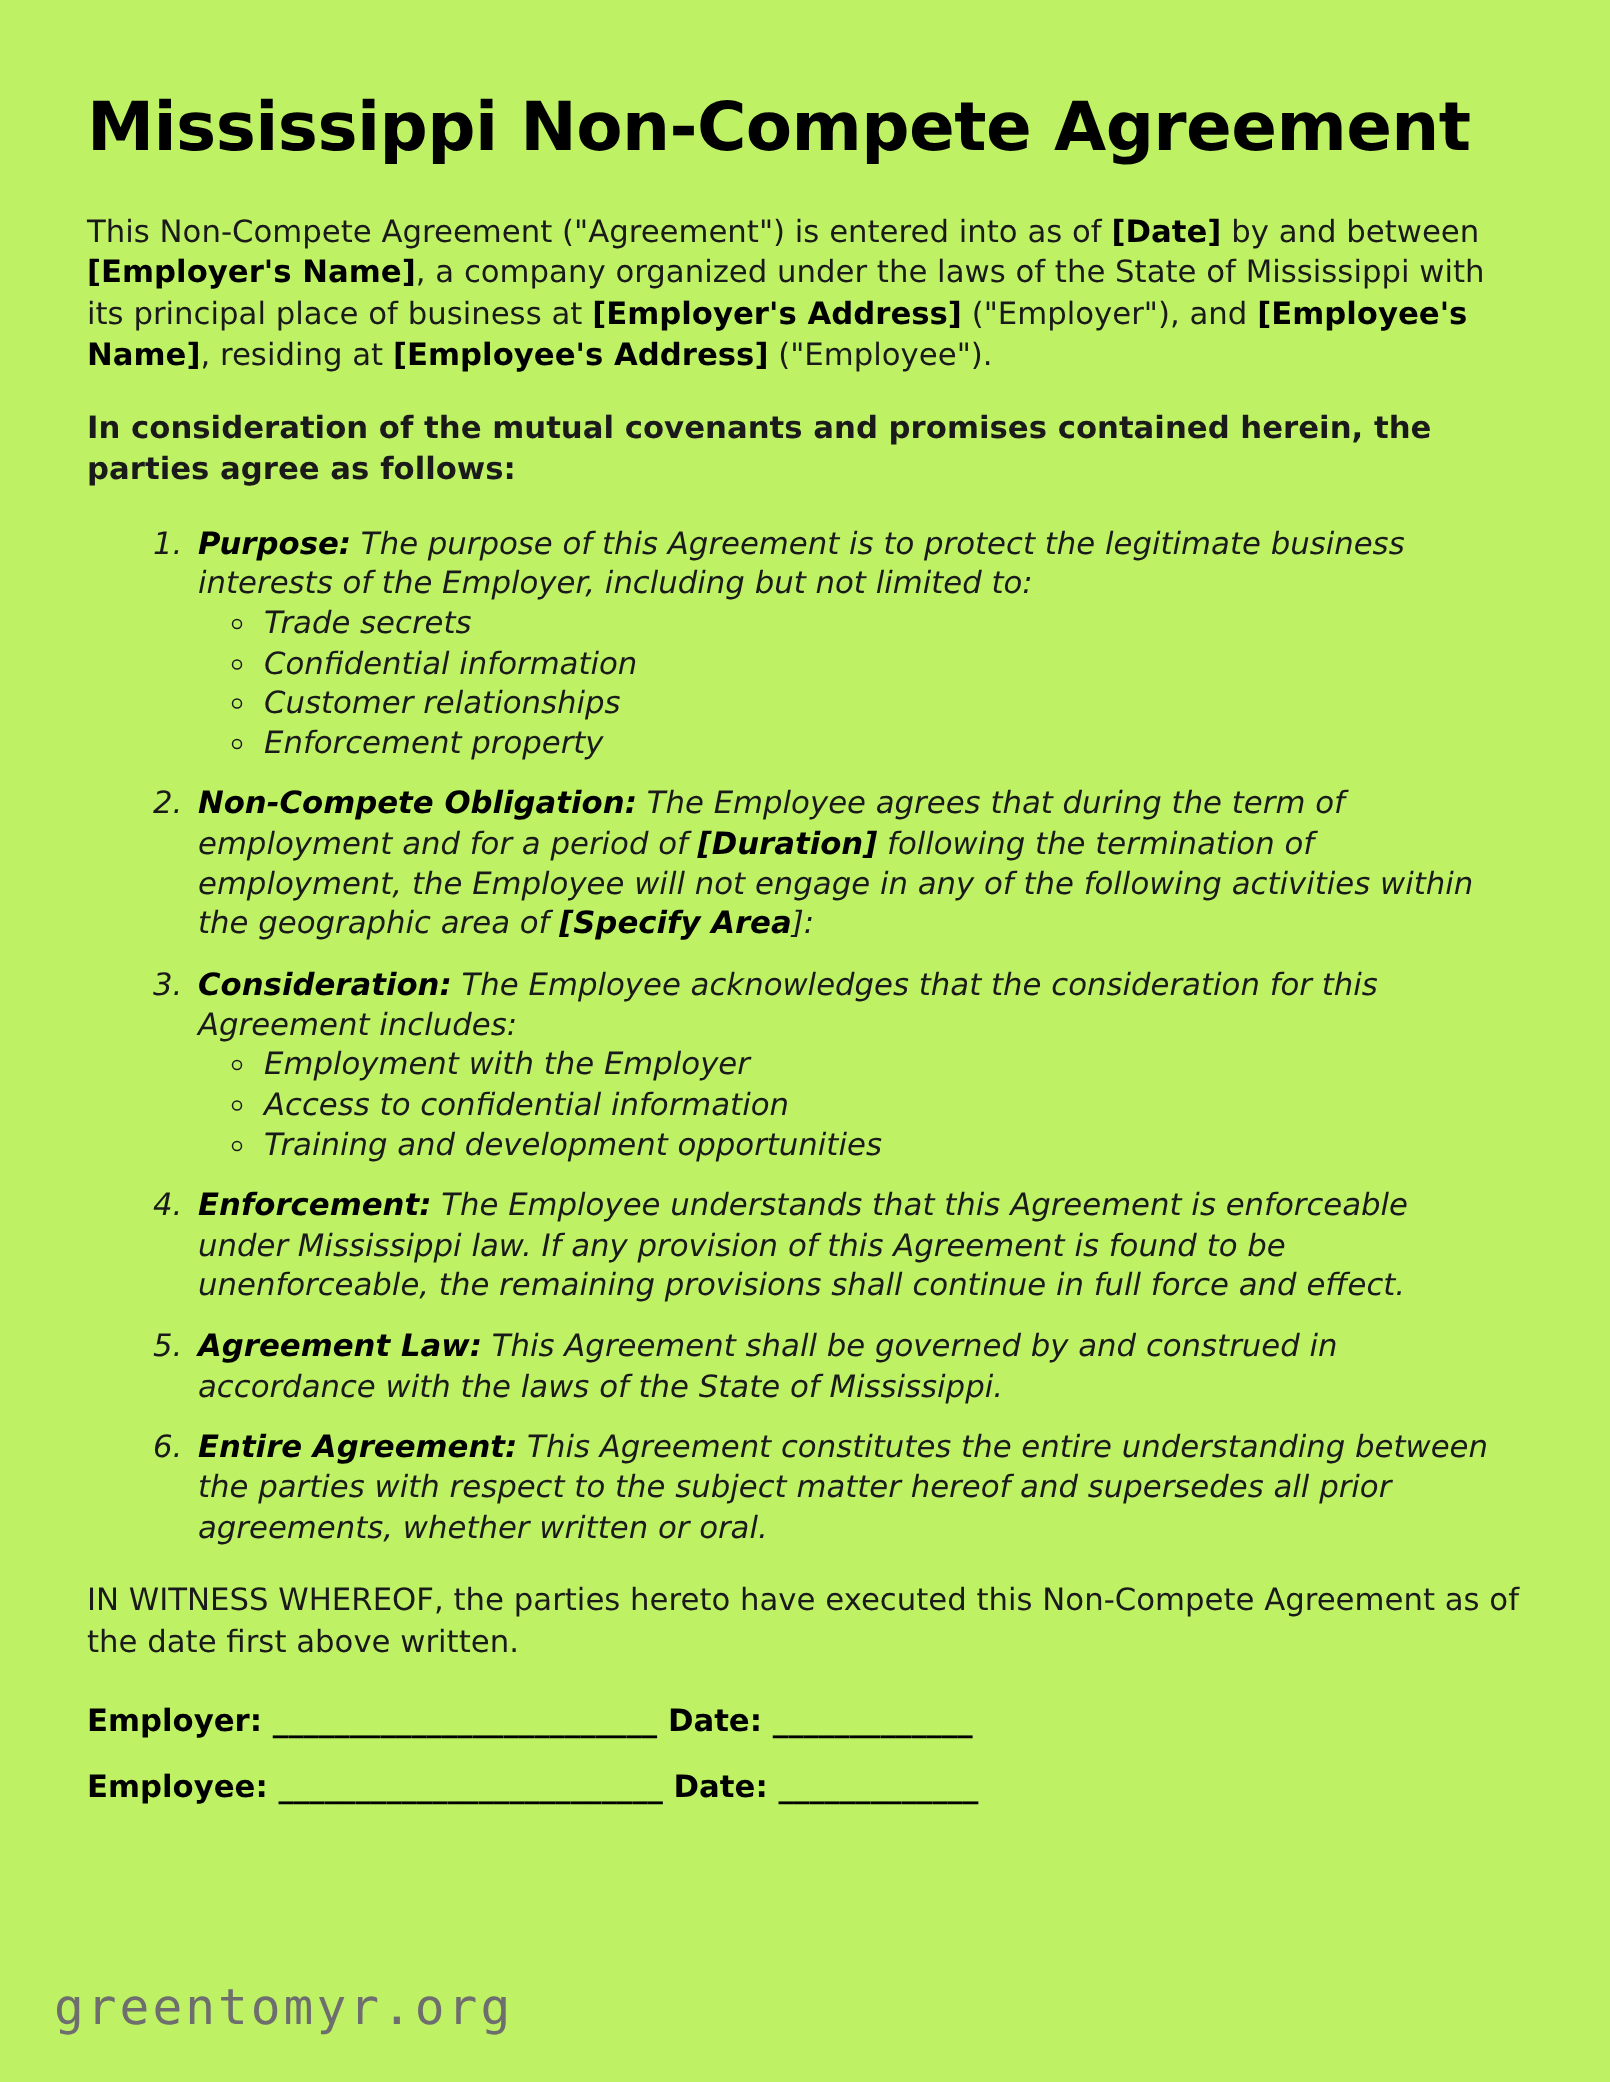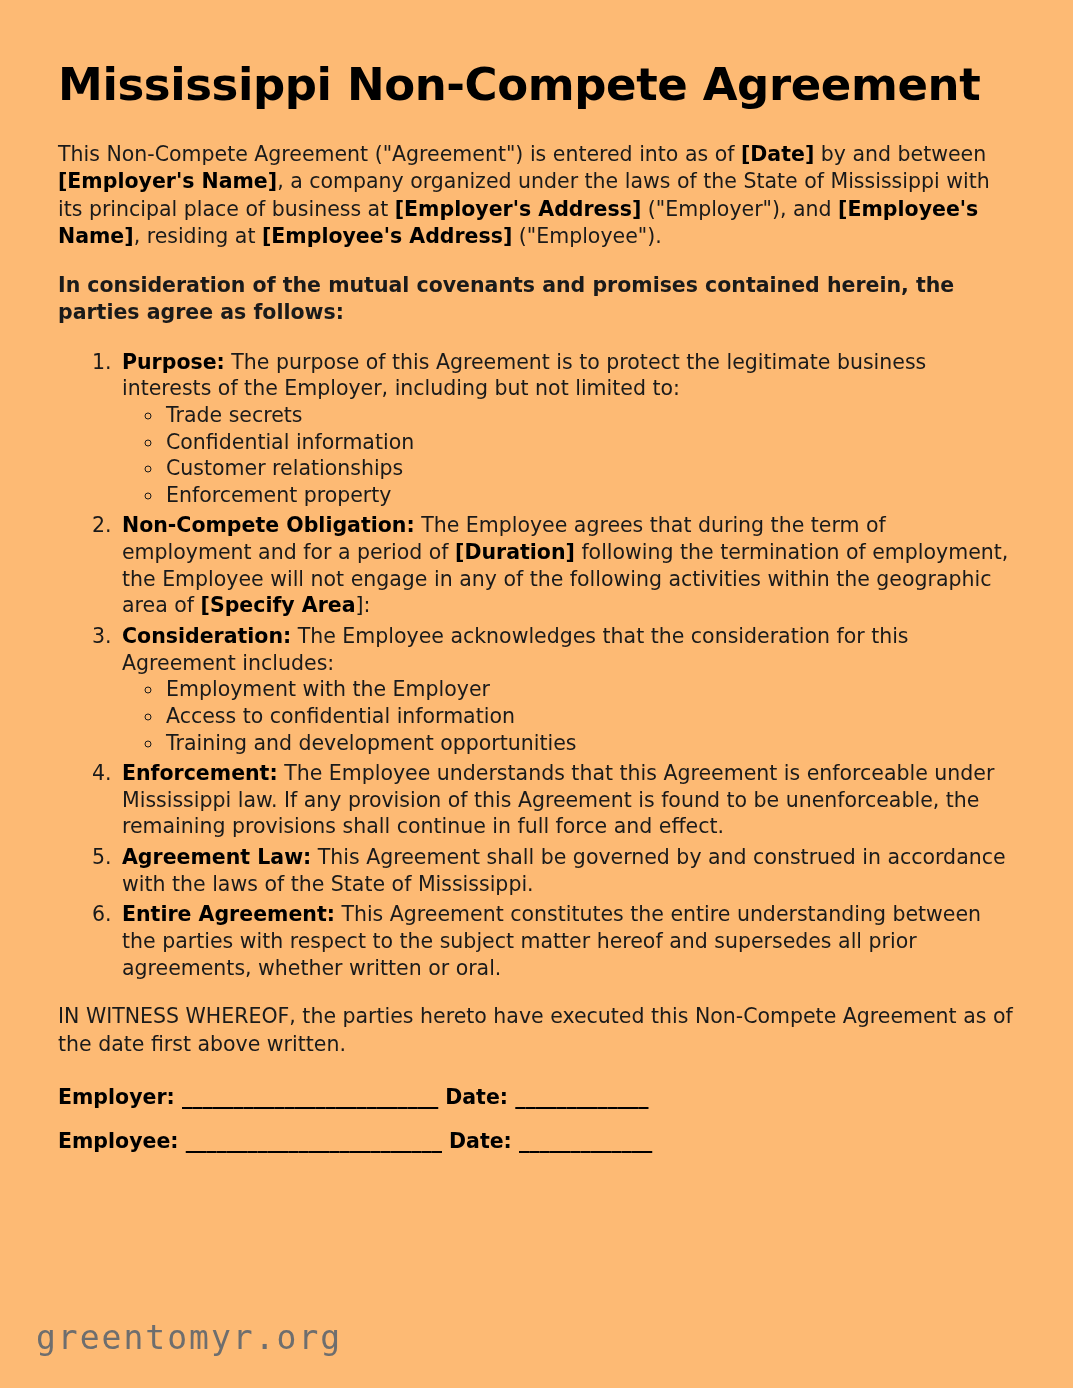--- a/index.html
+++ b/index.html
@@ -22,7 +22,7 @@
     height: 1388px;
     box-sizing: border-box;
     padding: 0;
-    background: #fdba74;
+    background: #bef264;
     overflow: hidden;
   }
   .doc-body {

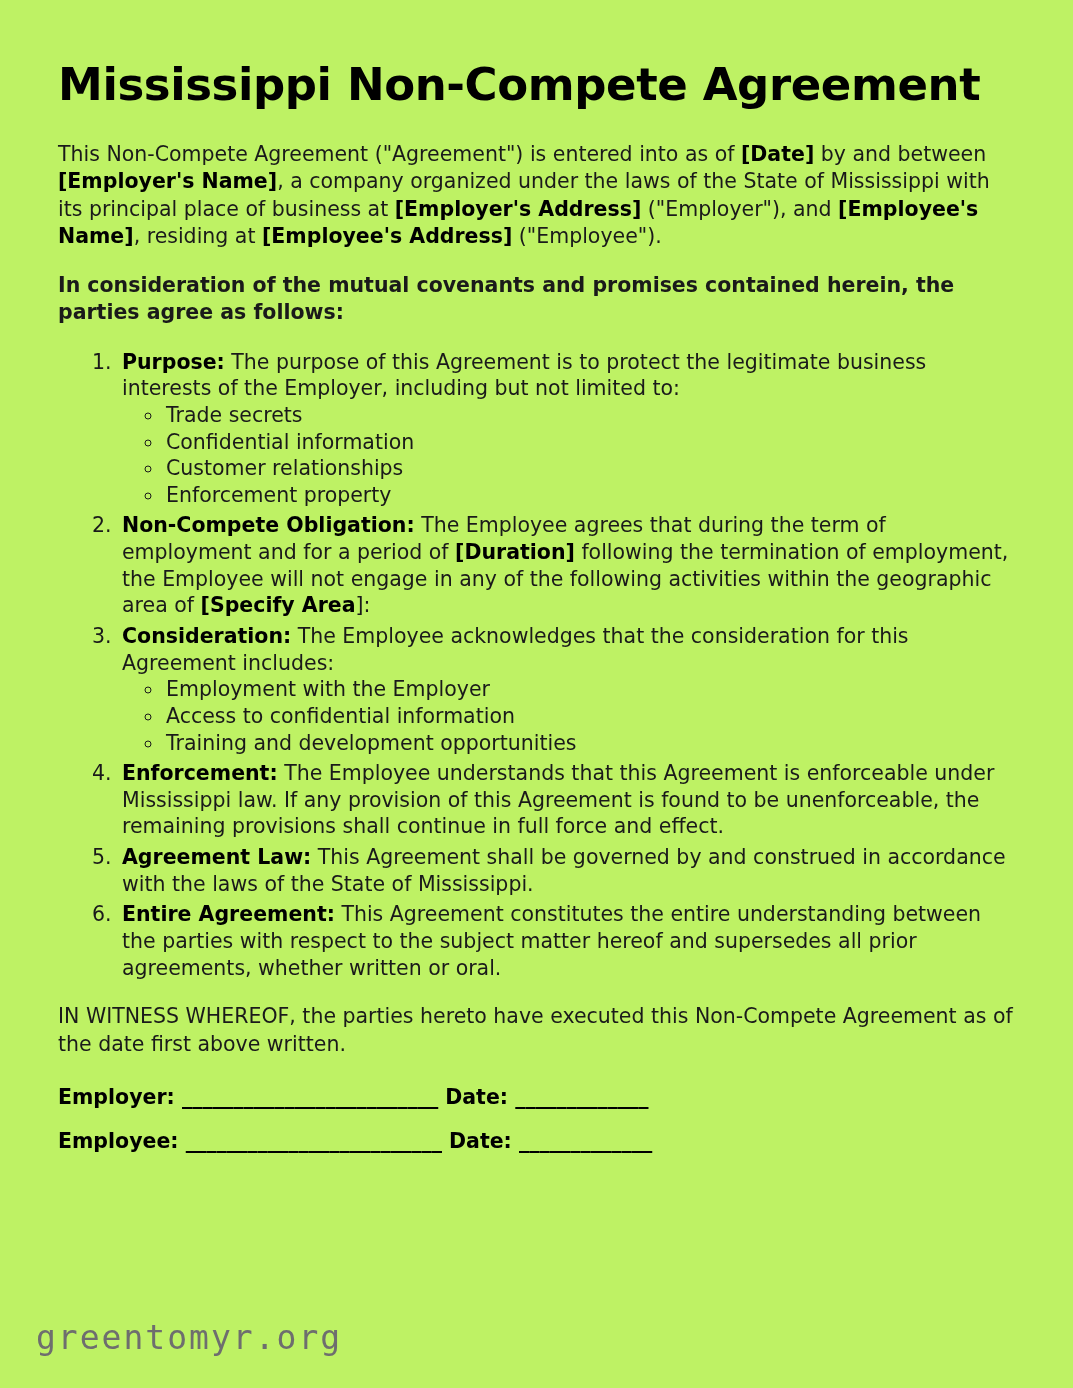--- a/index.html
+++ b/index.html
@@ -62,8 +62,9 @@
     list-style-position: outside;
   }
   ol.clauses > li {
-    margin: 4px;
+    margin: 14px;
     padding-left: 4px;
+    font-style: italic;
   }
   ul.subs {
     list-style-type: circle;

